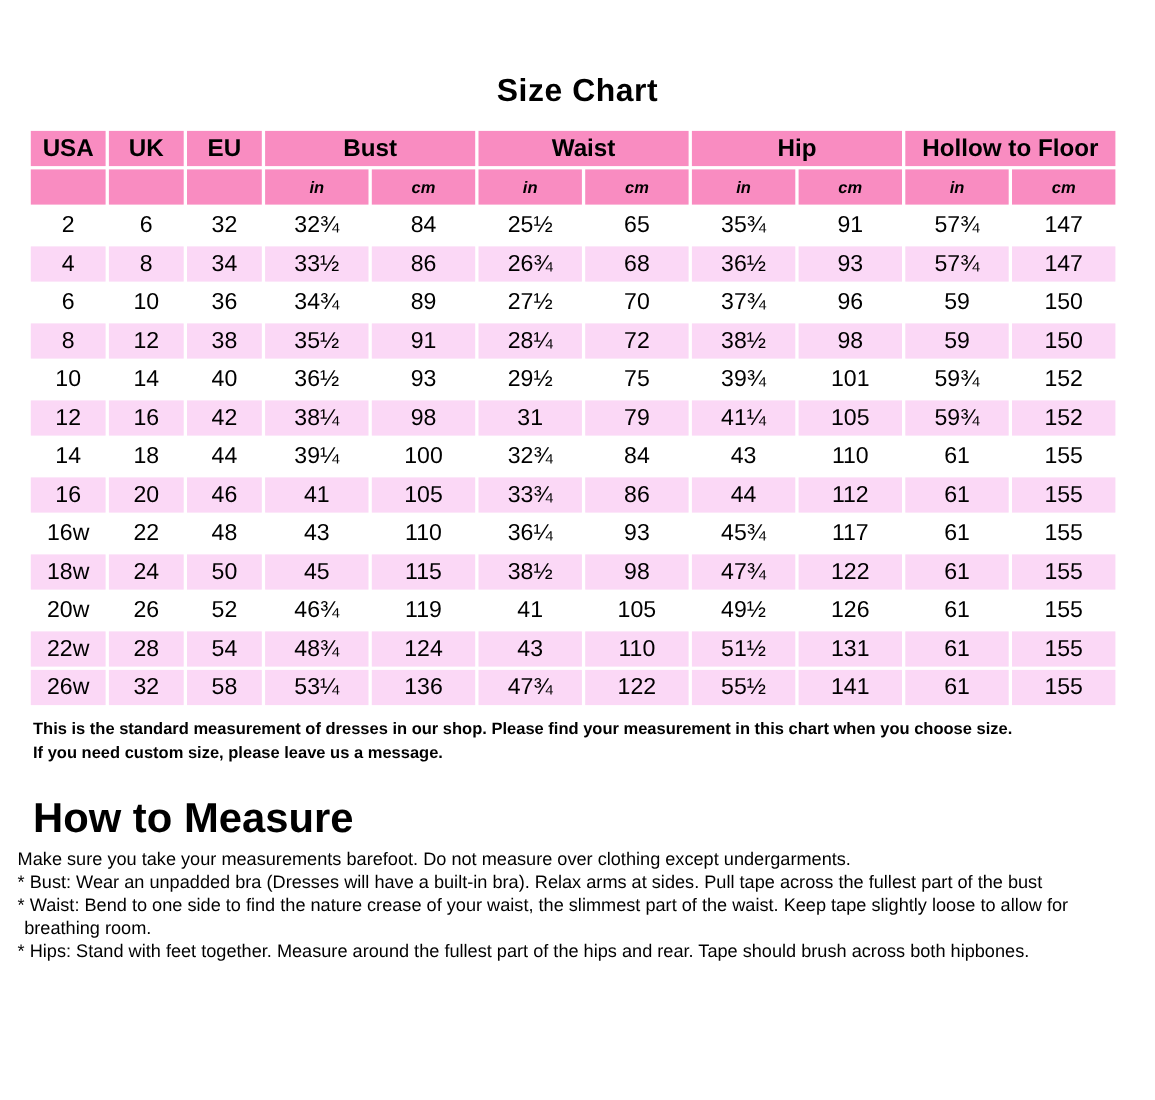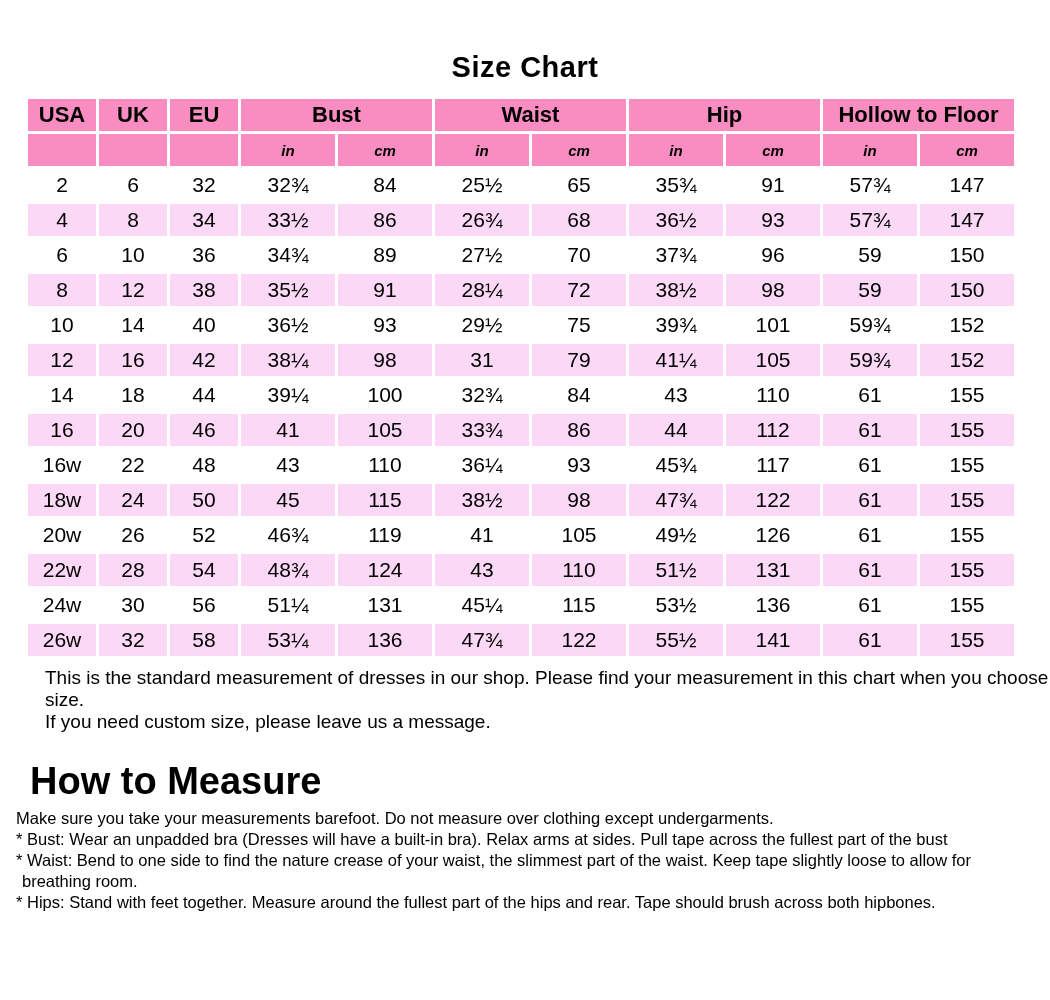--- a/index.html
+++ b/index.html
@@ -17,7 +17,7 @@
     overflow: hidden;
   }
   .title {
-    margin: 0;
+    margin: 16px;
     padding-top: 51px;
     text-align: center;
     font-size: 29px;

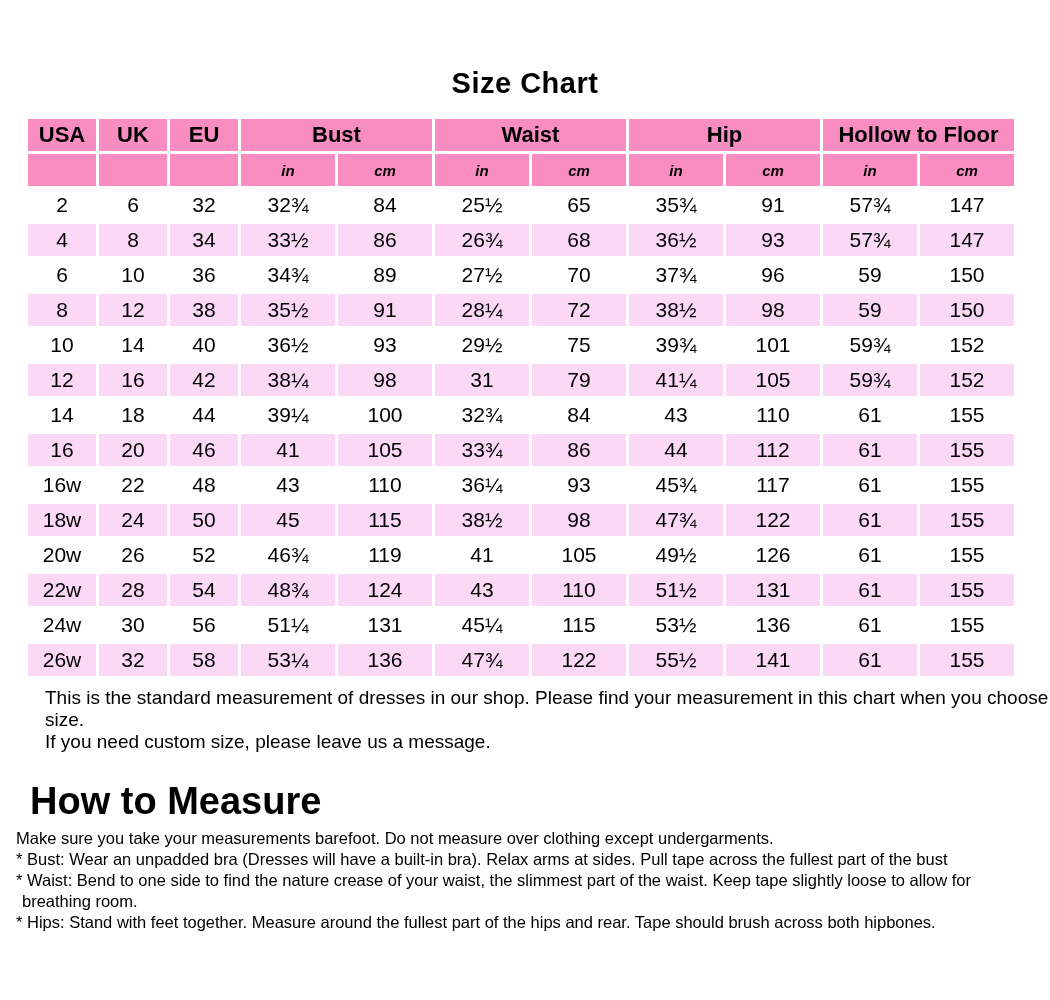--- a/index.html
+++ b/index.html
@@ -281,19 +281,6 @@
           <td>61</td>
           <td>155</td>
         </tr>
-        <tr>
-          <td>24w</td>
-          <td>30</td>
-          <td>56</td>
-          <td>51¼</td>
-          <td>131</td>
-          <td>45¼</td>
-          <td>115</td>
-          <td>53½</td>
-          <td>136</td>
-          <td>61</td>
-          <td>155</td>
-        </tr>
         <tr class="alt">
           <td>26w</td>
           <td>32</td>

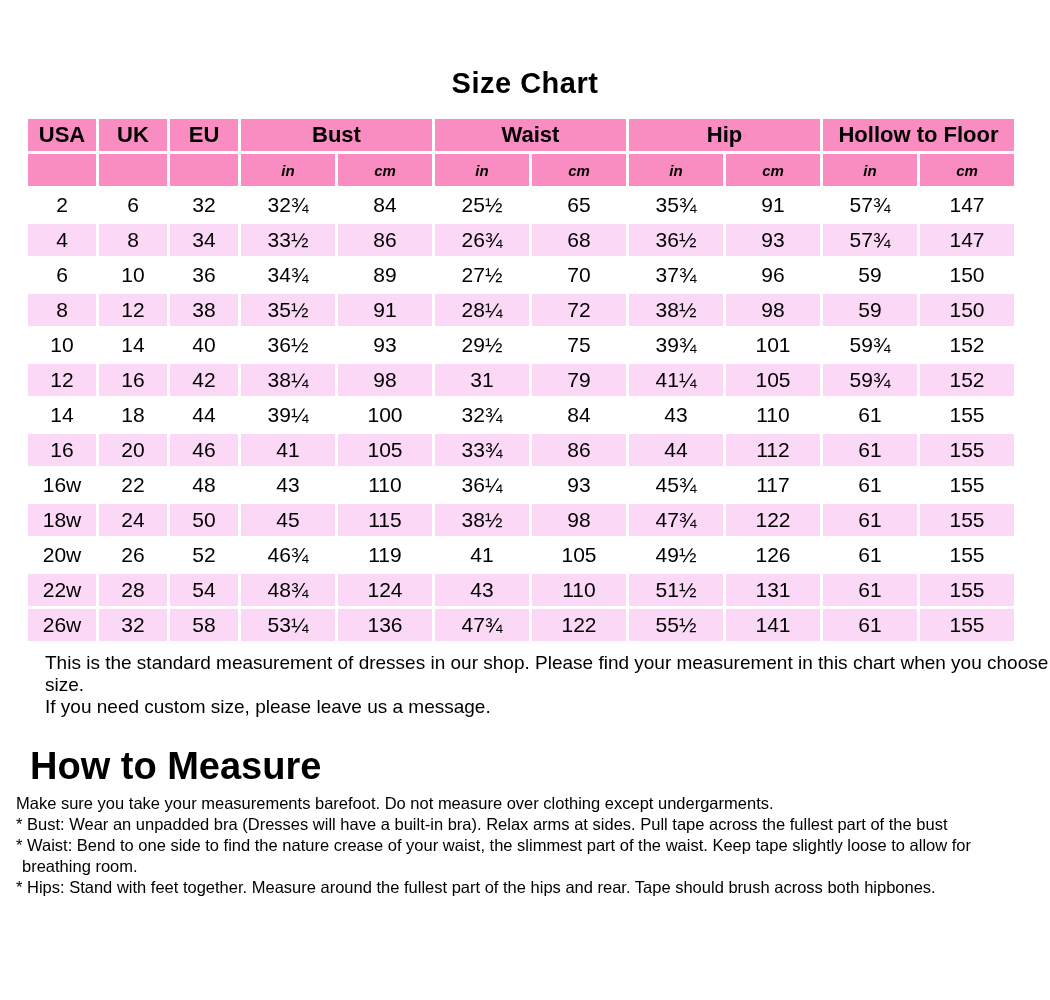--- a/index.html
+++ b/index.html
@@ -56,9 +56,10 @@
     background: var(--row-pink);
   }
   .note {
-    margin: 0 0 0 45px;
-    font-size: 19px;
+    margin: 0 0 0 30px;
+    font-size: 15px;
     line-height: 22px;
+    font-weight: bold;
   }
   .notes-block {
     margin-top: 8px;

